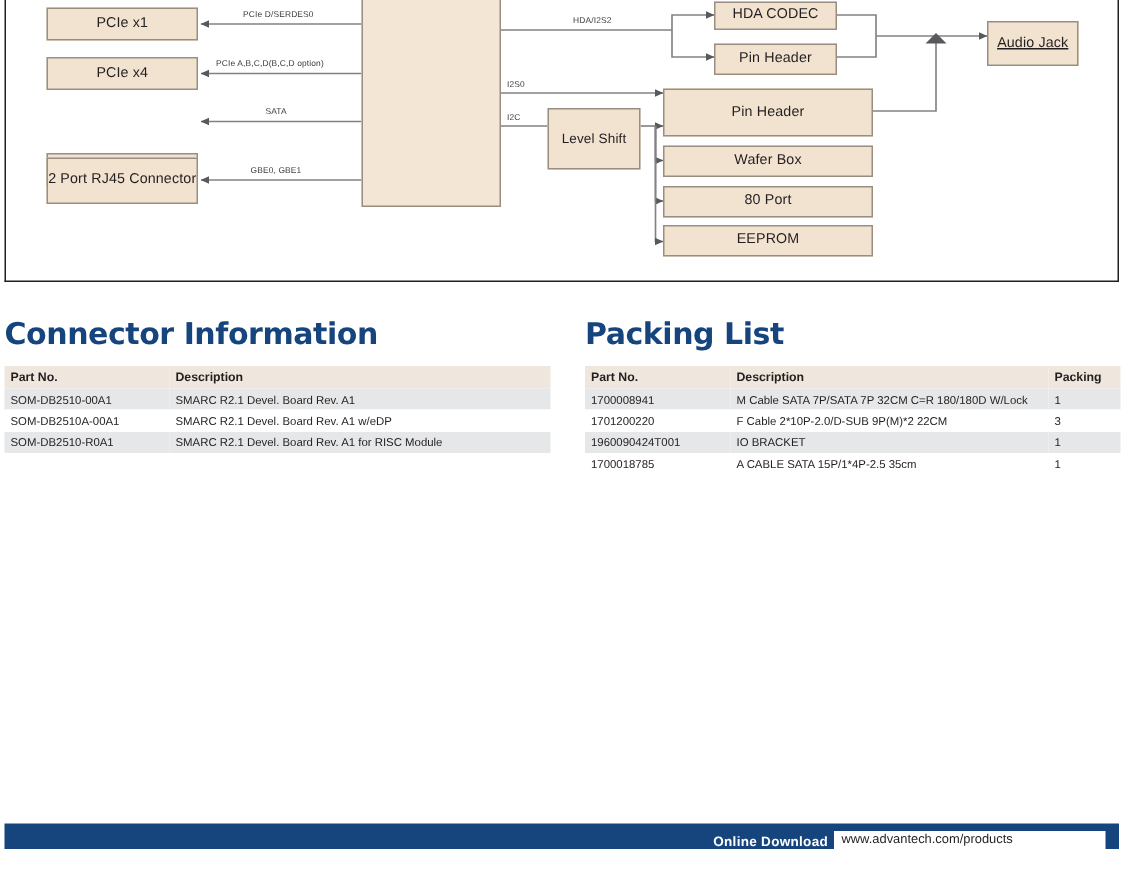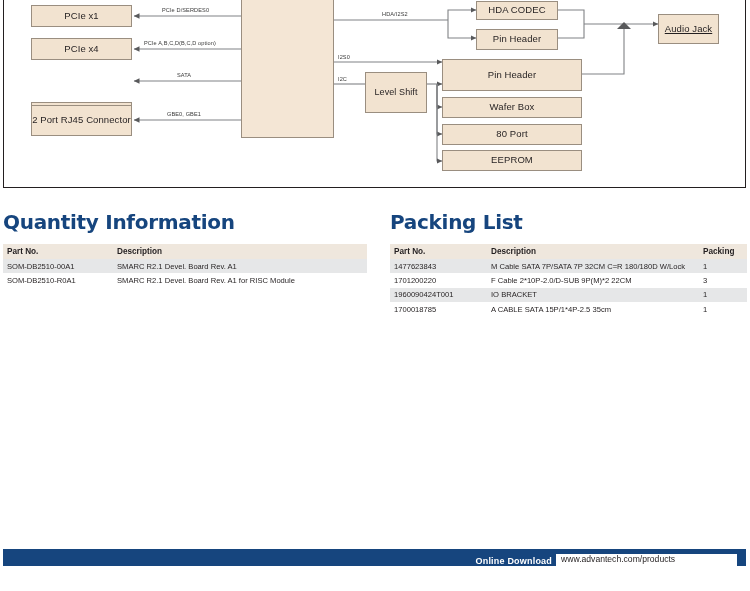--- a/index.html
+++ b/index.html
@@ -191,7 +191,7 @@
   <div class="blk" style="left:654px; top:14px; width:61px; height:30px;text-decoration:underline;">Audio Jack</div>
 </div>
 
-<div class="sect-title" style="left:3px; top:210px;">Quantity Information</div>
+<div class="sect-title" style="left:3px; top:210px;">Connector Information</div>
 
 <table class="spec" id="ordering-table">
   <colgroup>

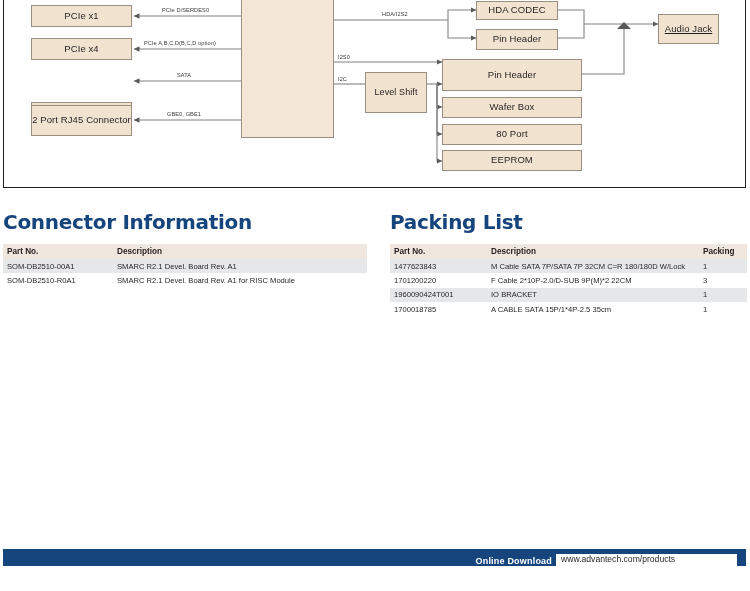--- a/index.html
+++ b/index.html
@@ -233,7 +233,7 @@
   </thead>
   <tbody>
     <tr>
-      <td>1477623843</td>
+      <td>1700008941</td>
       <td>M Cable SATA 7P/SATA 7P 32CM C=R 180/180D W/Lock</td>
       <td>1</td>
     </tr>

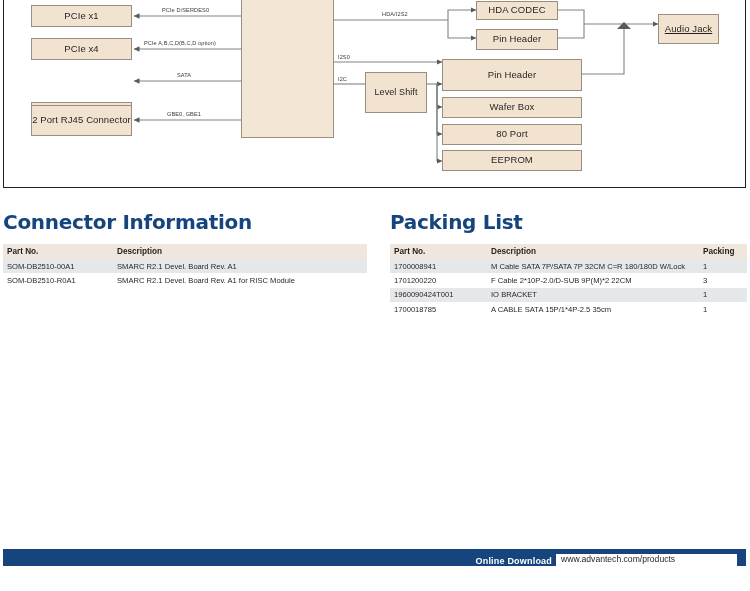--- a/index.html
+++ b/index.html
@@ -210,6 +210,10 @@
       <td>SMARC R2.1 Devel. Board Rev. A1</td>
     </tr>
     <tr>
+      <td>SOM-DB2510A-00A1</td>
+      <td>SMARC R2.1 Devel. Board Rev. A1 w/eDP</td>
+    </tr>
+    <tr>
       <td>SOM-DB2510-R0A1</td>
       <td>SMARC R2.1 Devel. Board Rev. A1 for RISC Module</td>
     </tr>

